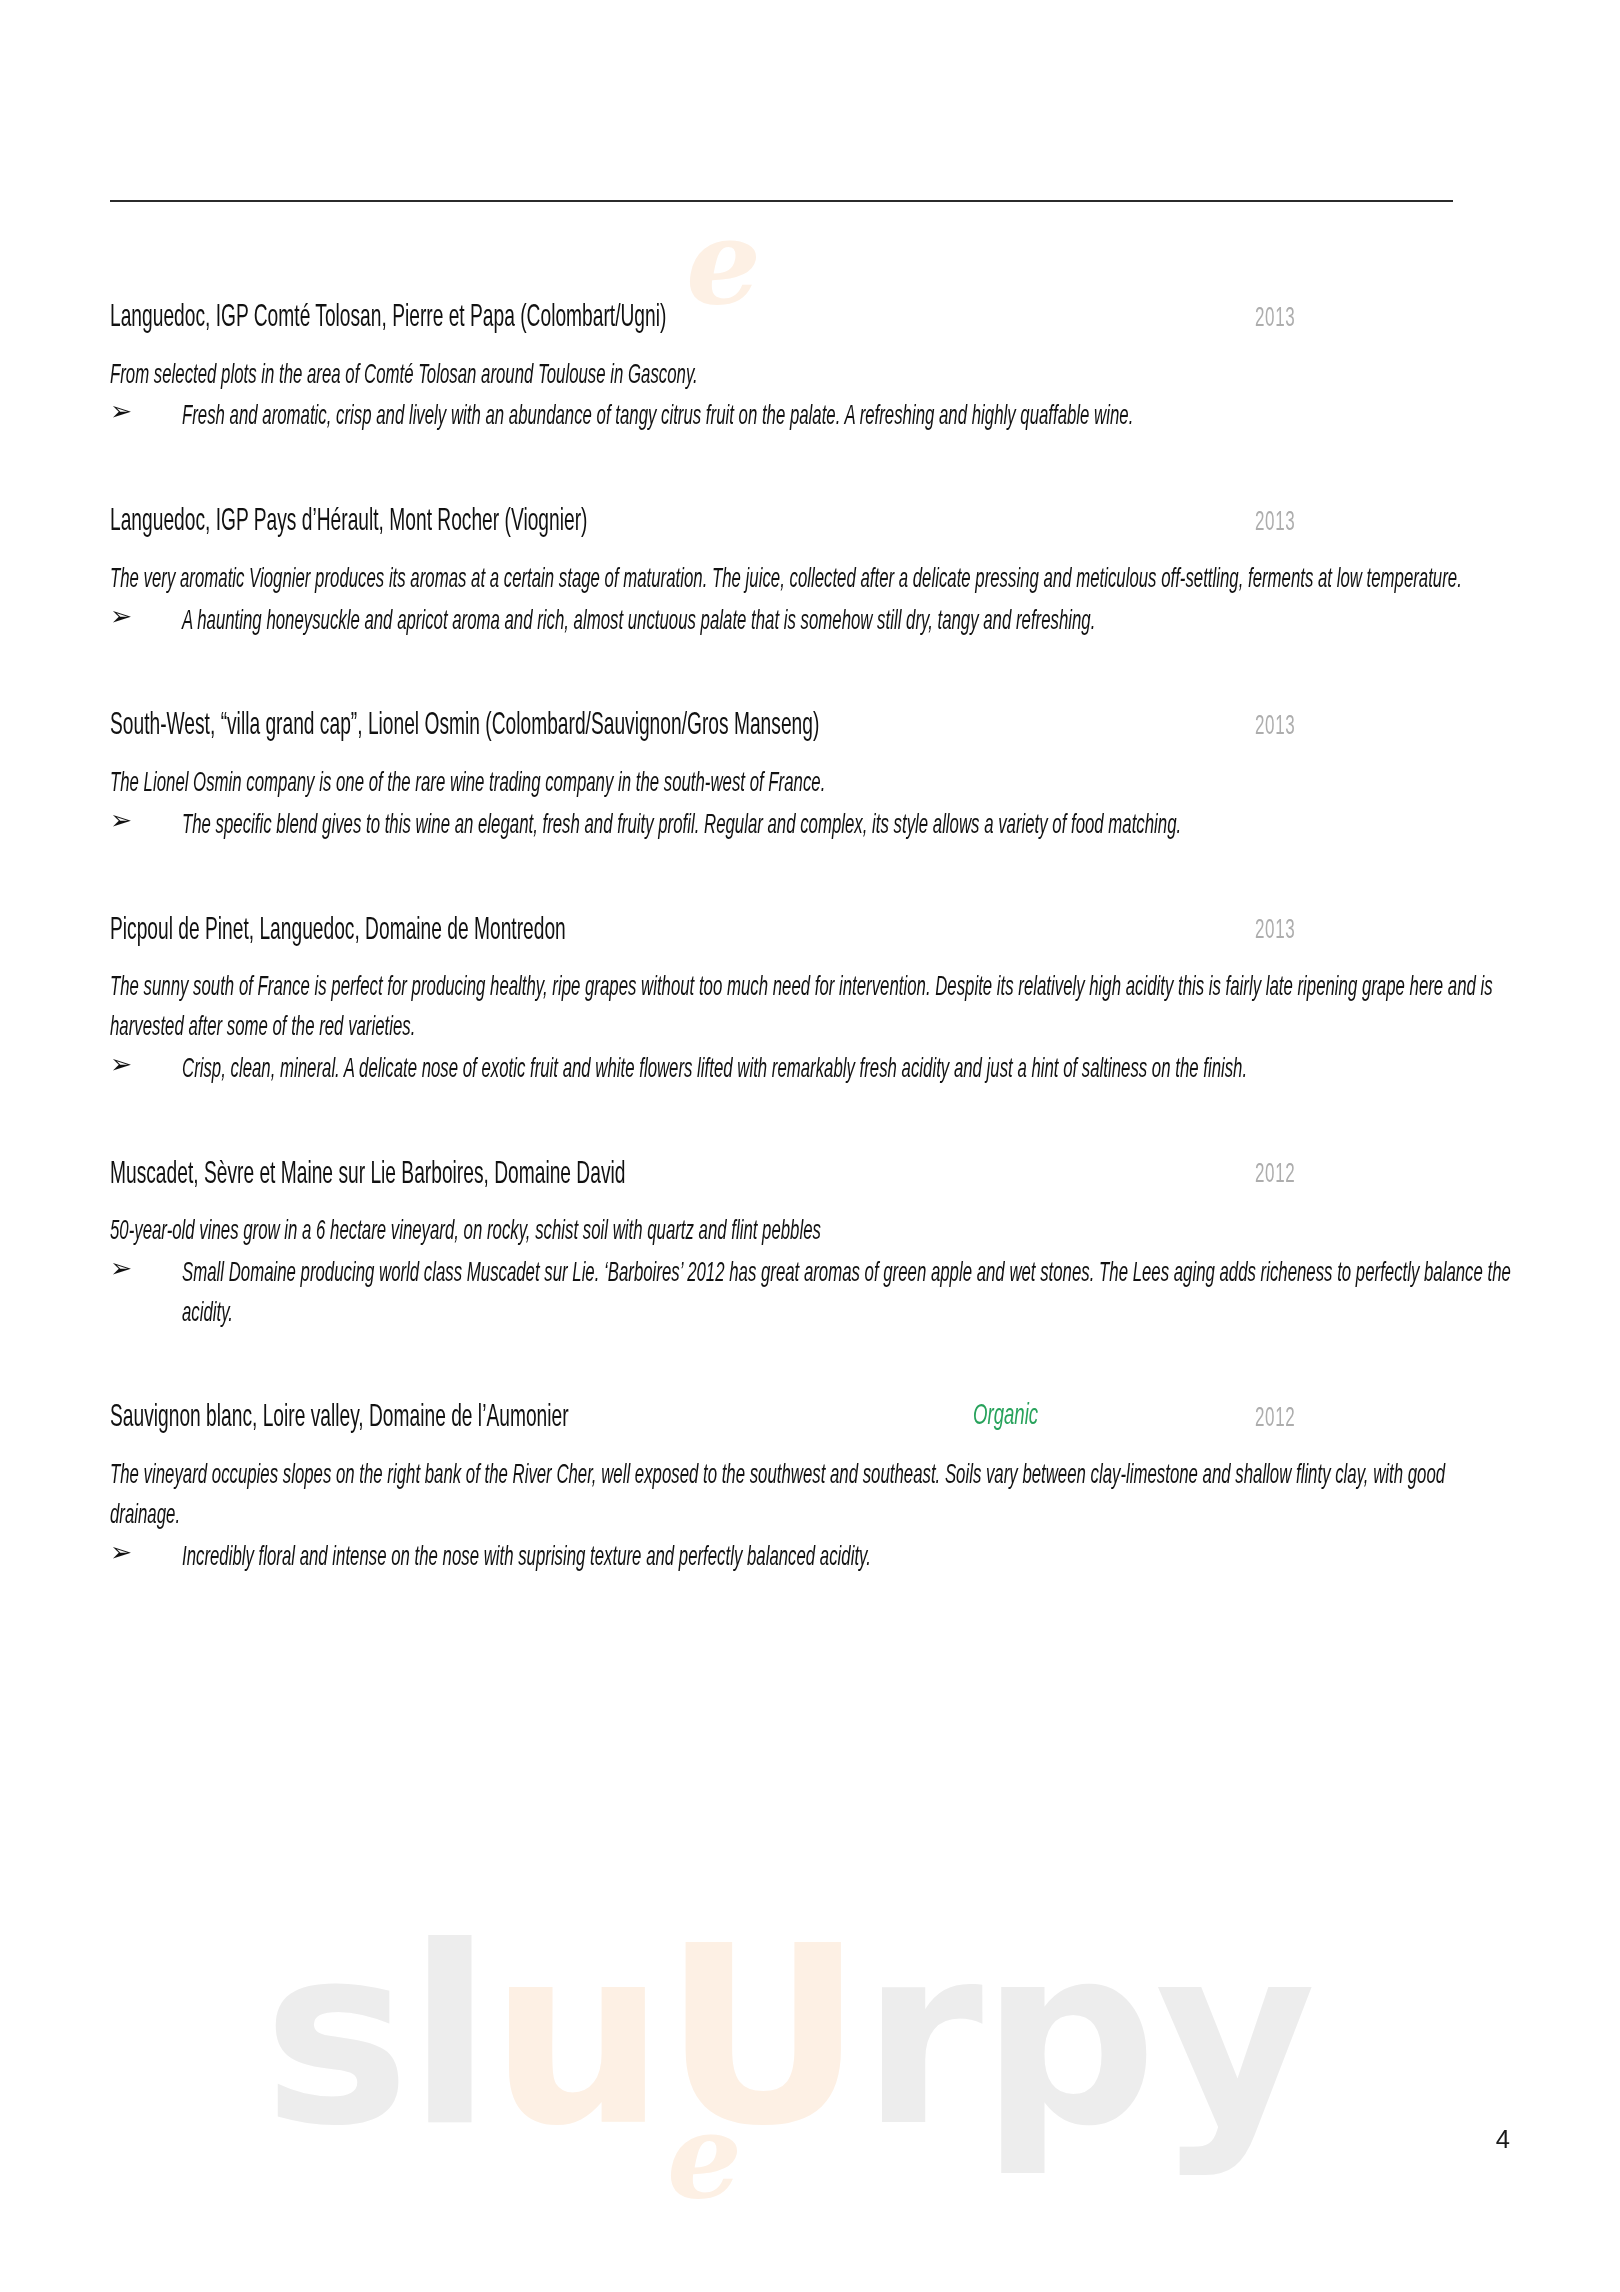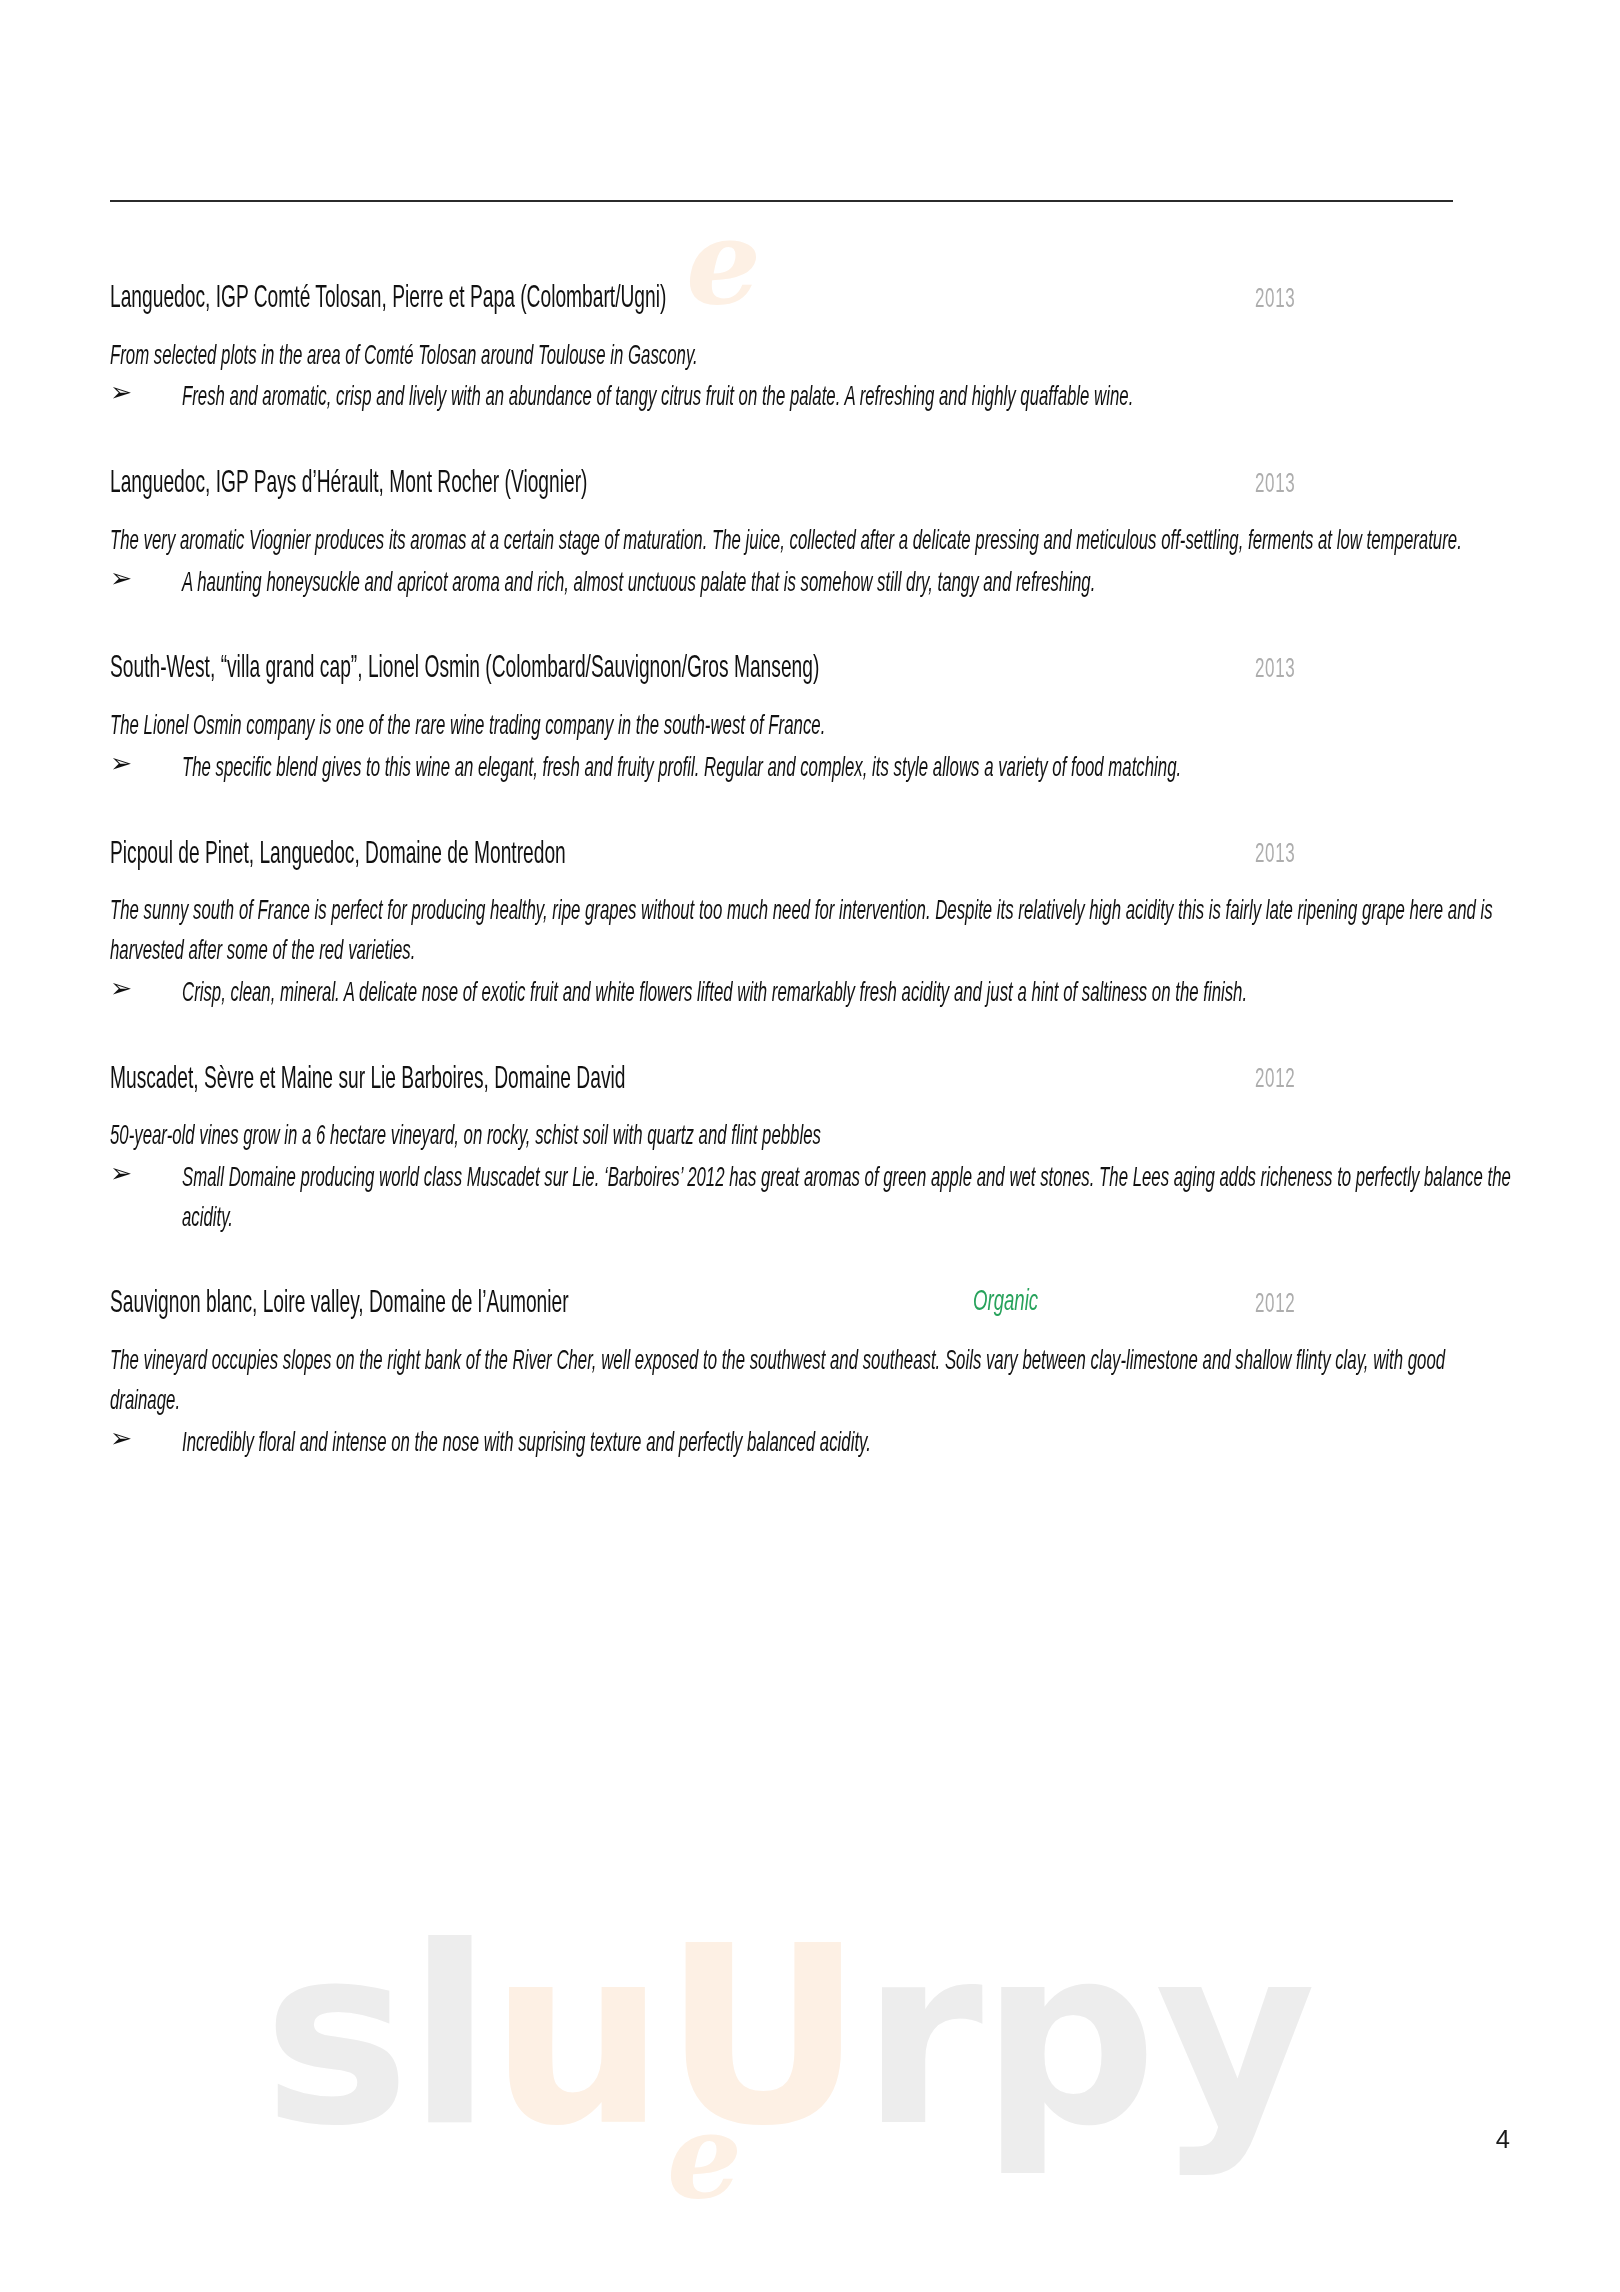--- a/index.html
+++ b/index.html
@@ -114,6 +114,7 @@
     display: block;
     height: 45px;
     width: 1392px;
+    margin-top: 19px;
   }
   .wine-name {
     position: absolute;

